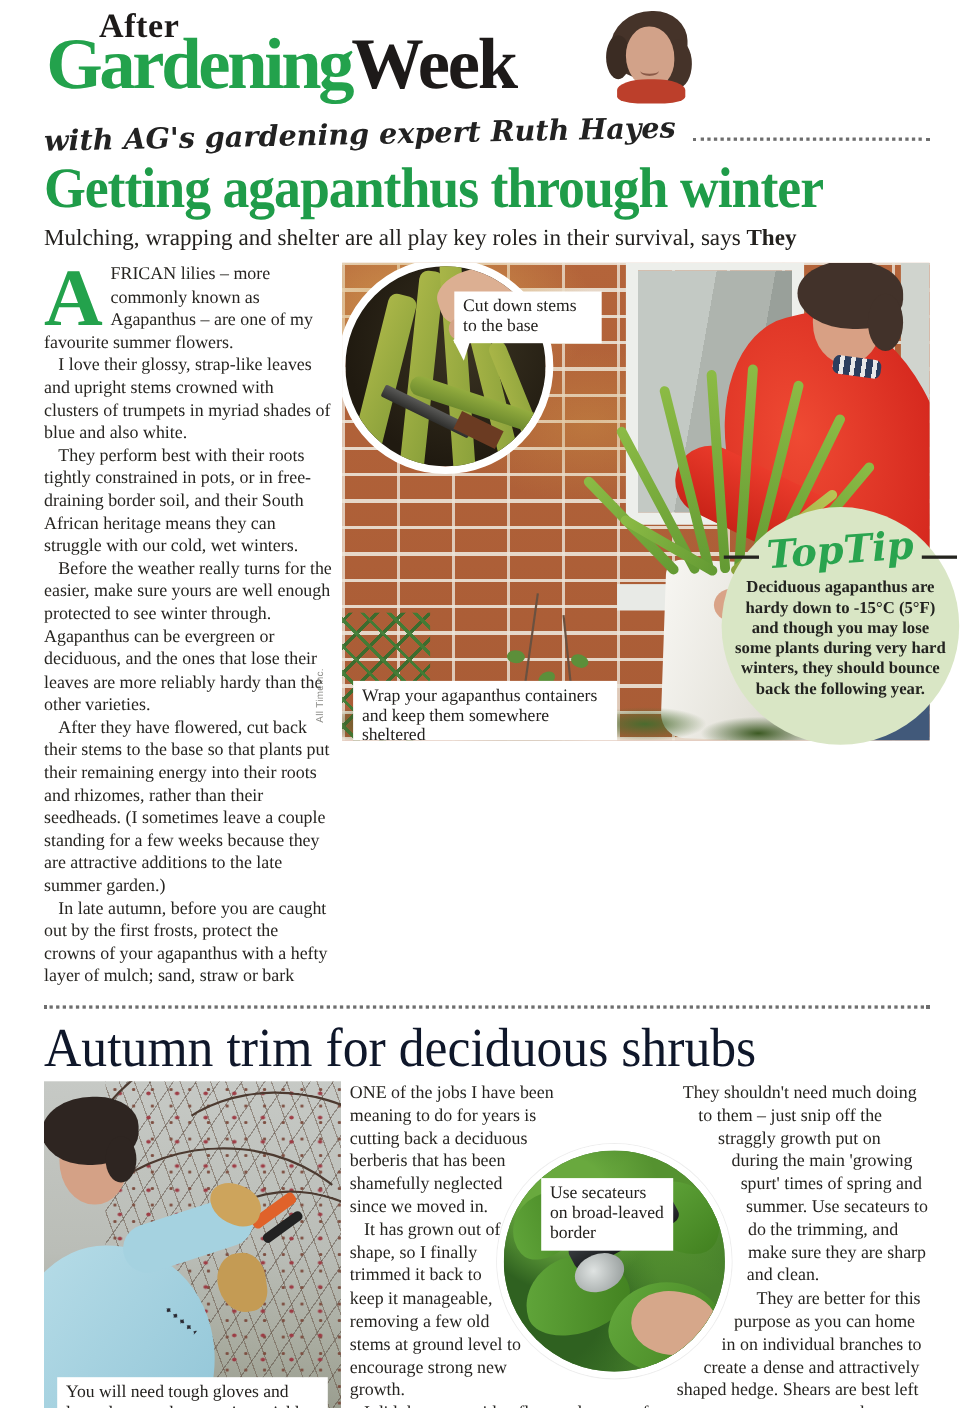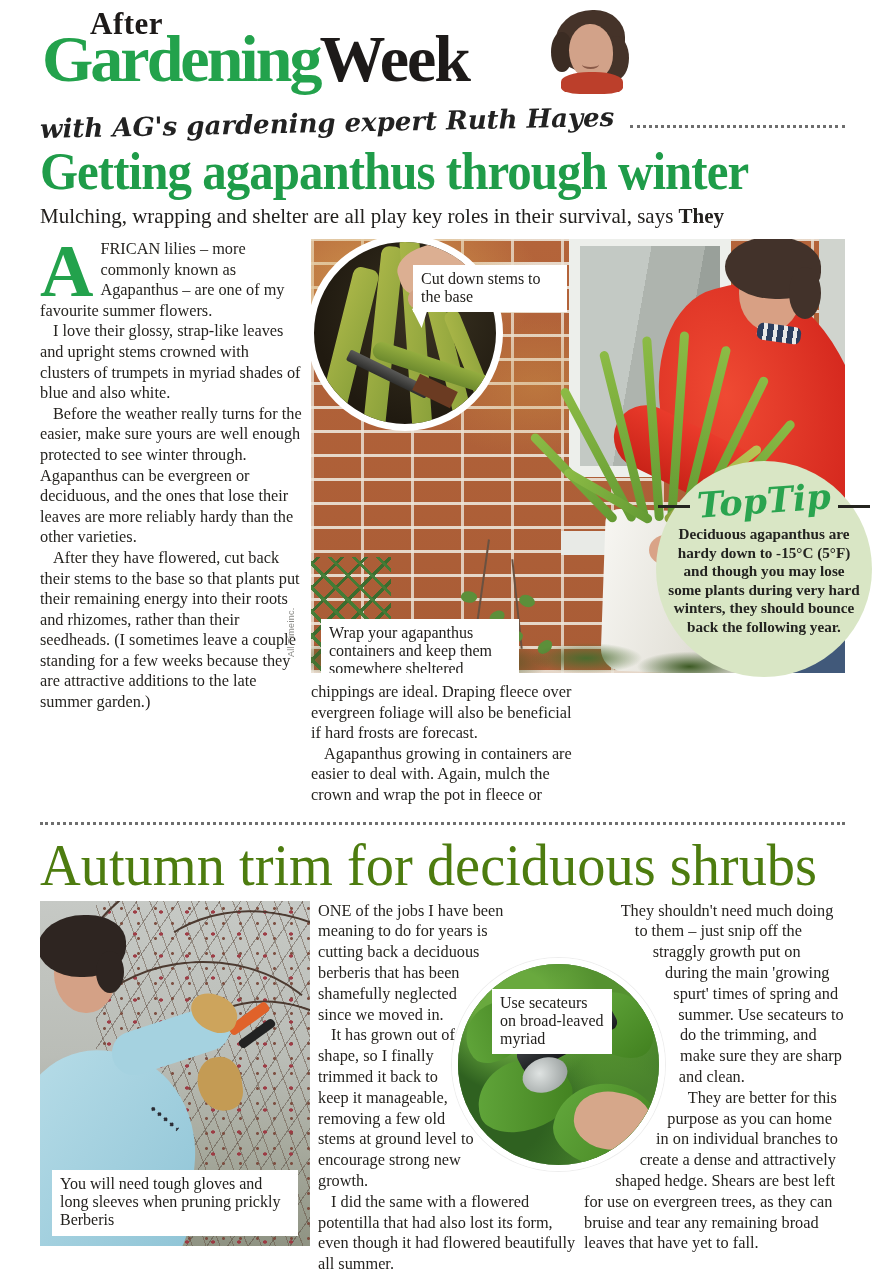--- a/index.html
+++ b/index.html
@@ -98,7 +98,7 @@
   .is-handle { left:100px; top:140px; width:42px; height:18px; background:#6b3b22; transform:rotate(26deg); }
 
   .capbox { position:absolute; background:#fff; color:#23211e; font-size:16px; line-height:1.14; padding:5px 8px 6px; z-index:4; }
-  .cap-inset { left:102px; top:26px; width:154px; }
+  .cap-inset { left:102px; top:26px; width:134px; }
   .cap-inset::after { content:""; position:absolute; left:-16px; bottom:-12px; border:15px solid transparent; border-right-color:#fff; transform:rotate(18deg); }
   .cap-main { left:10px; top:380px; width:198px; }
 

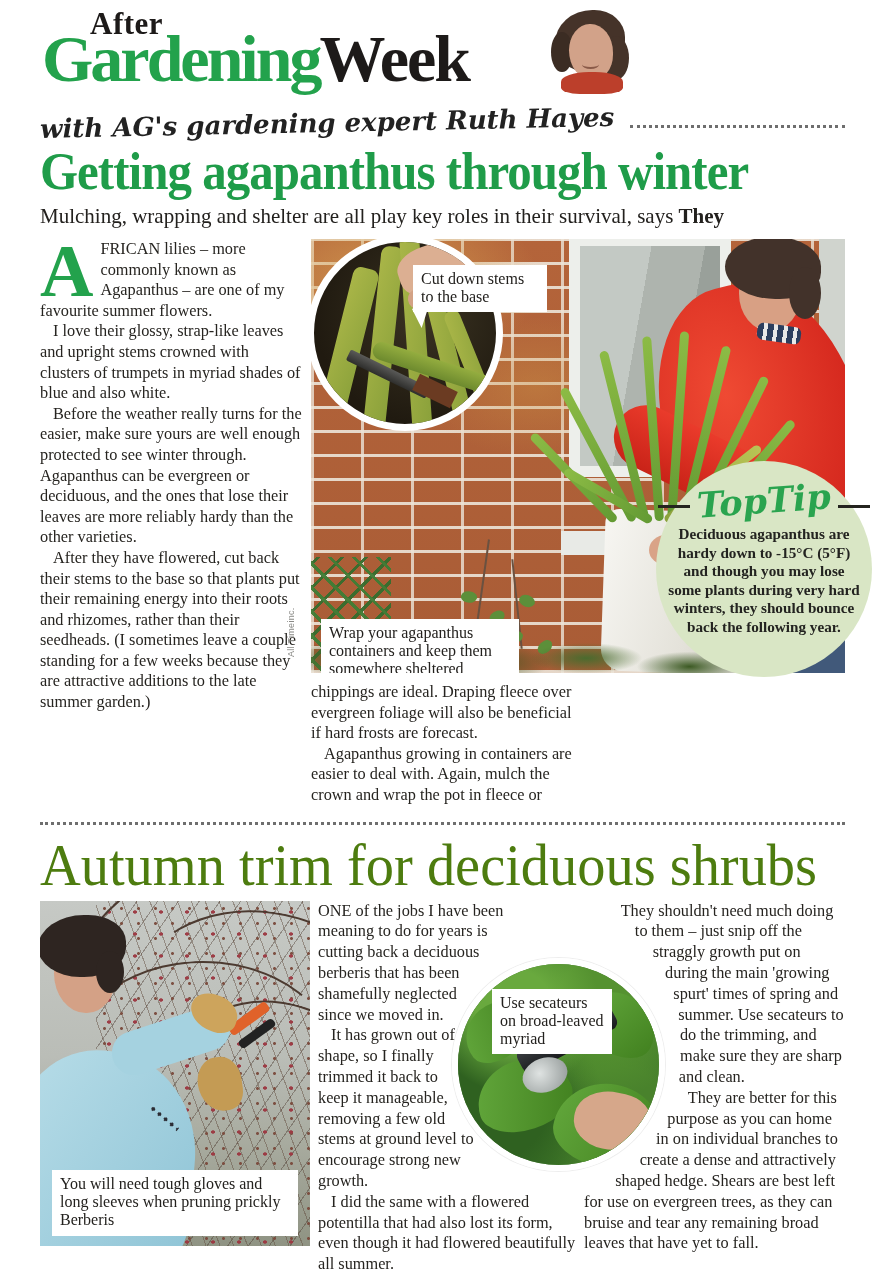--- a/index.html
+++ b/index.html
@@ -195,6 +195,7 @@
     <div class="a1-left">
       <p><span class="dropcap">A</span><span>FRICAN lilies – more commonly known as Agapanthus – are one of my favourite summer flowers.</span></p>
       <p class="ind">I love their glossy, strap-like leaves and upright stems crowned with clusters of trumpets in myriad shades of blue and also white.</p>
+      <p class="ind">They perform best with their roots tightly constrained in pots, or in free-draining border soil, and their South African heritage means they can struggle with our cold, wet winters.</p>
       <p class="ind">Before the weather really turns for the easier, make sure yours are well enough protected to see winter through. Agapanthus can be evergreen or deciduous, and the ones that lose their leaves are more reliably hardy than the other varieties.</p>
       <p class="ind">After they have flowered, cut back their stems to the base so that plants put their remaining energy into their roots and rhizomes, rather than their seedheads. (I sometimes leave a couple standing for a few weeks because they are attractive additions to the late summer garden.)</p>
     </div>

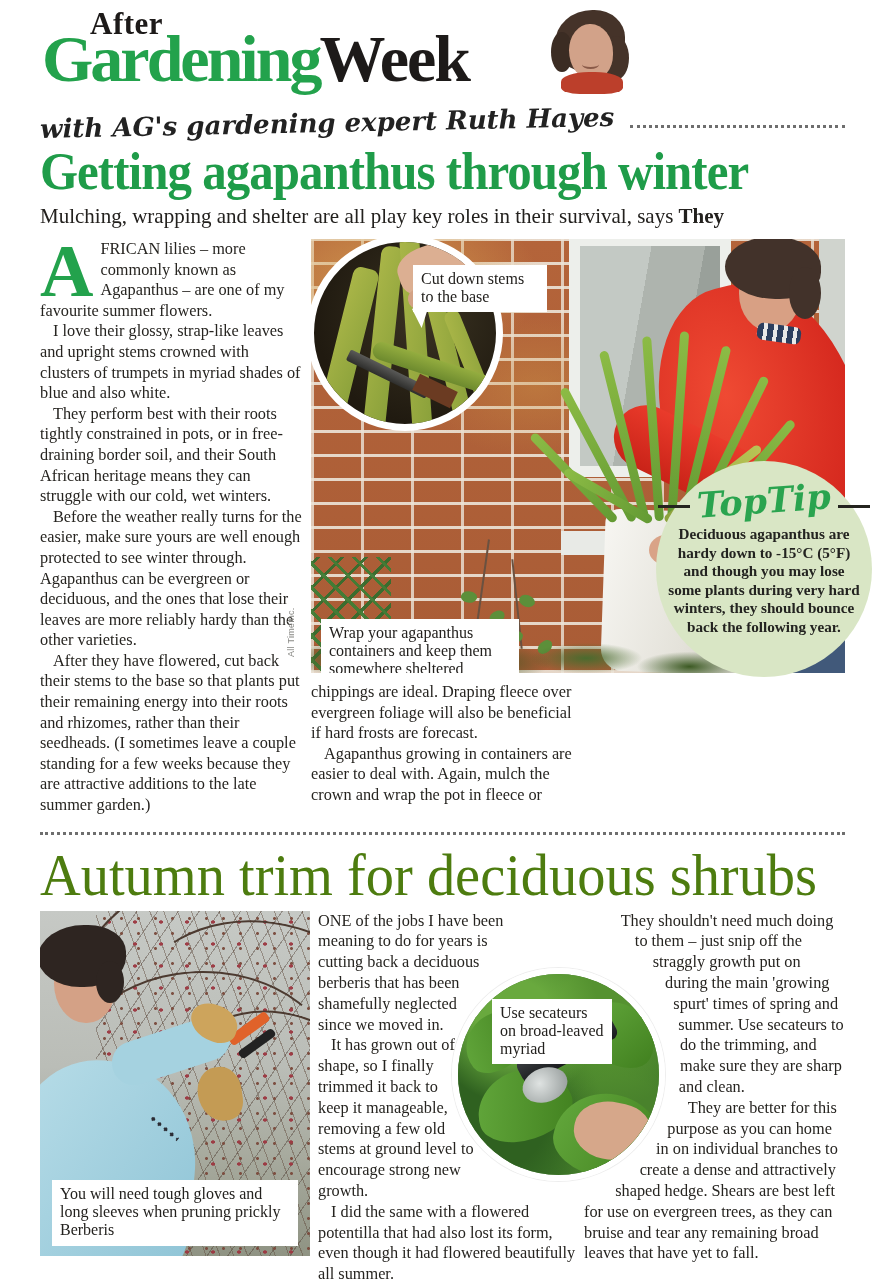--- a/index.html
+++ b/index.html
@@ -100,7 +100,7 @@
   .capbox { position:absolute; background:#fff; color:#23211e; font-size:16px; line-height:1.14; padding:5px 8px 6px; z-index:4; }
   .cap-inset { left:102px; top:26px; width:134px; }
   .cap-inset::after { content:""; position:absolute; left:-16px; bottom:-12px; border:15px solid transparent; border-right-color:#fff; transform:rotate(18deg); }
-  .cap-main { left:10px; top:380px; width:198px; }
+  .cap-main { left:10px; top:380px; width:240px; }
 
   .toptip { position:absolute; right:-27px; bottom:-4px; width:216px; height:216px; border-radius:50%;
             background:#d9e6c5; z-index:5; display:flex; flex-direction:column; align-items:center; padding-top:22px; }

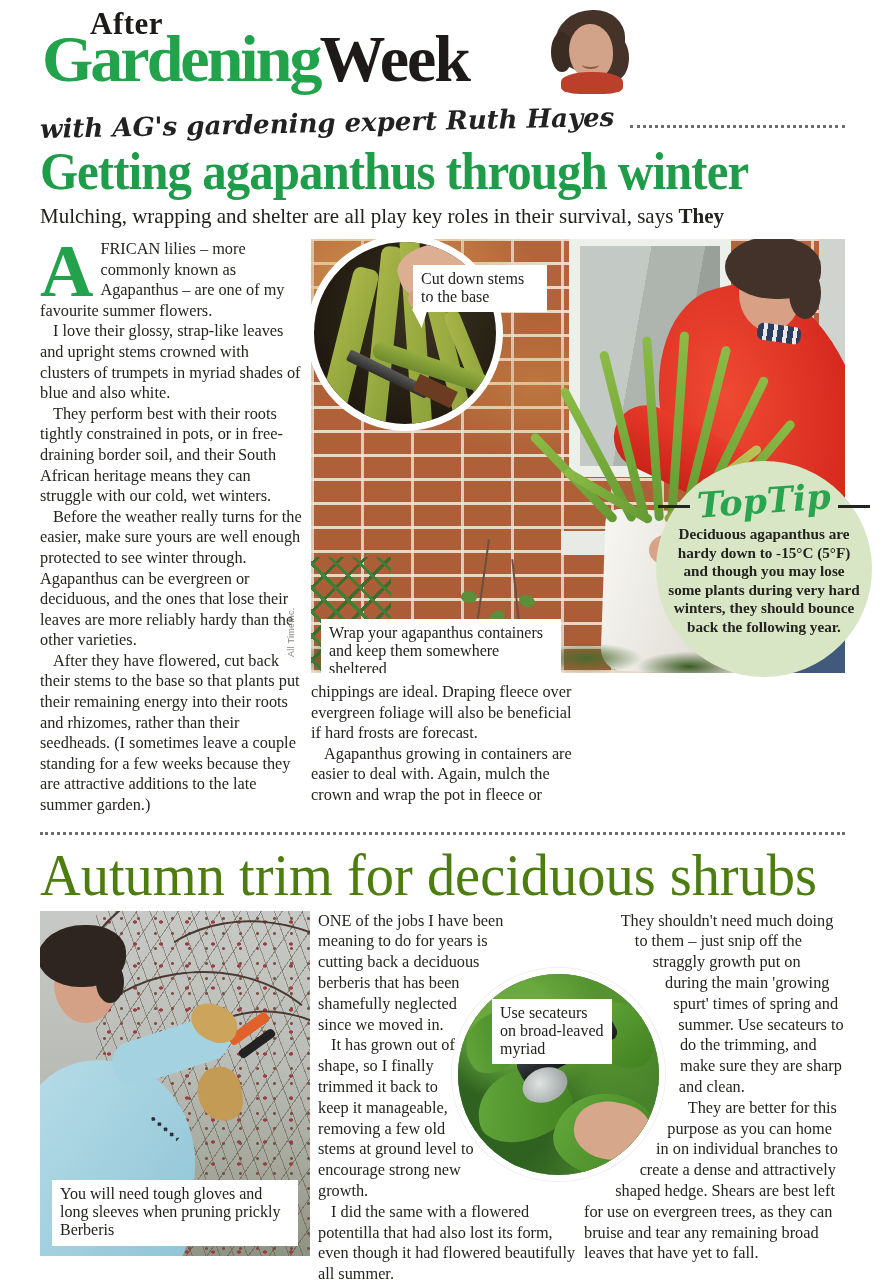--- a/index.html
+++ b/index.html
@@ -265,10 +265,6 @@
       </div>
 
       <div class="a1-cols">
-        <div class="a1-col">
-          <p>chippings are ideal. Draping fleece over evergreen foliage will also be beneficial if hard frosts are forecast.</p>
-          <p class="ind">Agapanthus growing in containers are easier to deal with. Again, mulch the crown and wrap the pot in fleece or</p>
-        </div>
       </div>
     </div>
   </div>

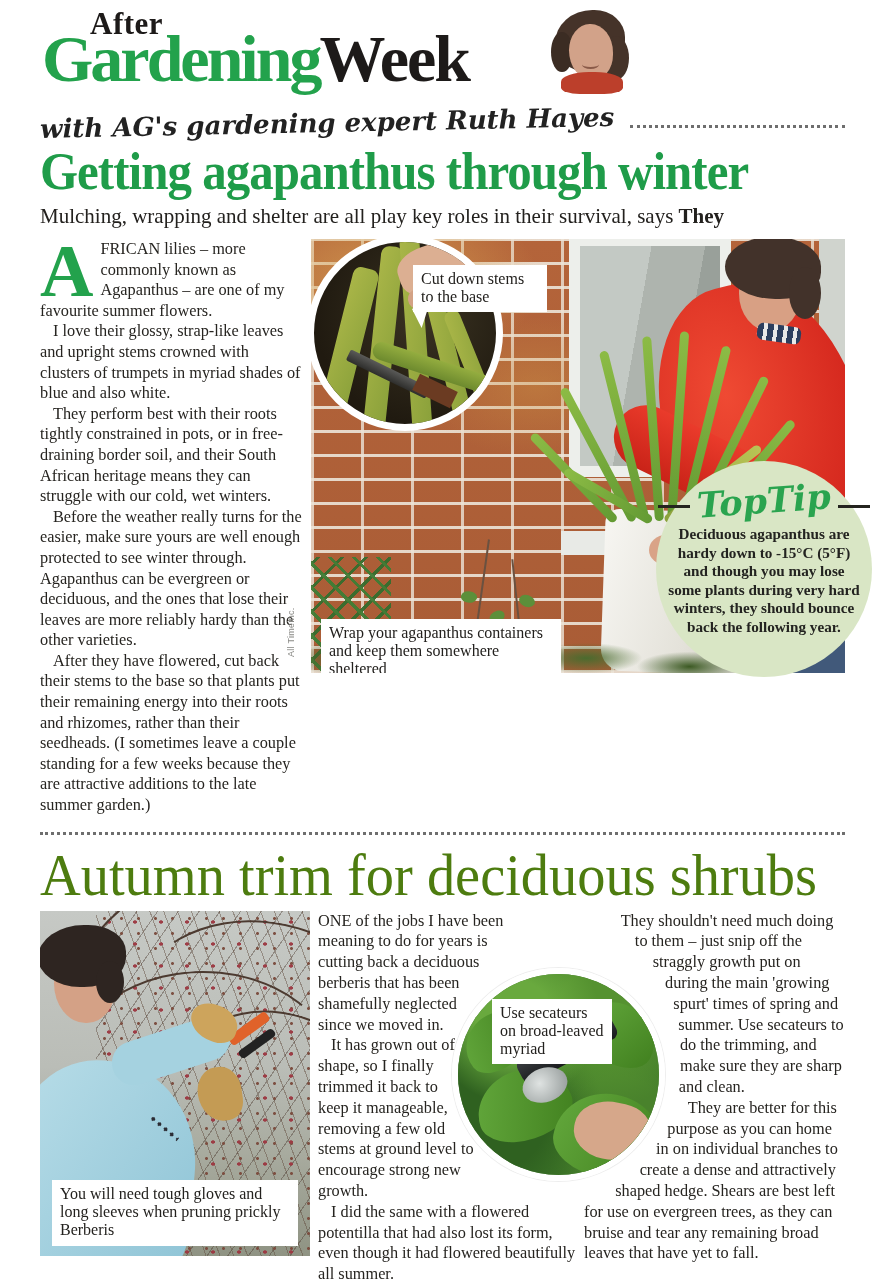--- a/index.html
+++ b/index.html
@@ -198,6 +198,7 @@
       <p class="ind">They perform best with their roots tightly constrained in pots, or in free-draining border soil, and their South African heritage means they can struggle with our cold, wet winters.</p>
       <p class="ind">Before the weather really turns for the easier, make sure yours are well enough protected to see winter through. Agapanthus can be evergreen or deciduous, and the ones that lose their leaves are more reliably hardy than the other varieties.</p>
       <p class="ind">After they have flowered, cut back their stems to the base so that plants put their remaining energy into their roots and rhizomes, rather than their seedheads. (I sometimes leave a couple standing for a few weeks because they are attractive additions to the late summer garden.)</p>
+      <p class="ind">In late autumn, before you are caught out by the first frosts, protect the crowns of your agapanthus with a hefty layer of mulch; sand, straw or bark</p>
     </div>
 
     <div class="a1-right">

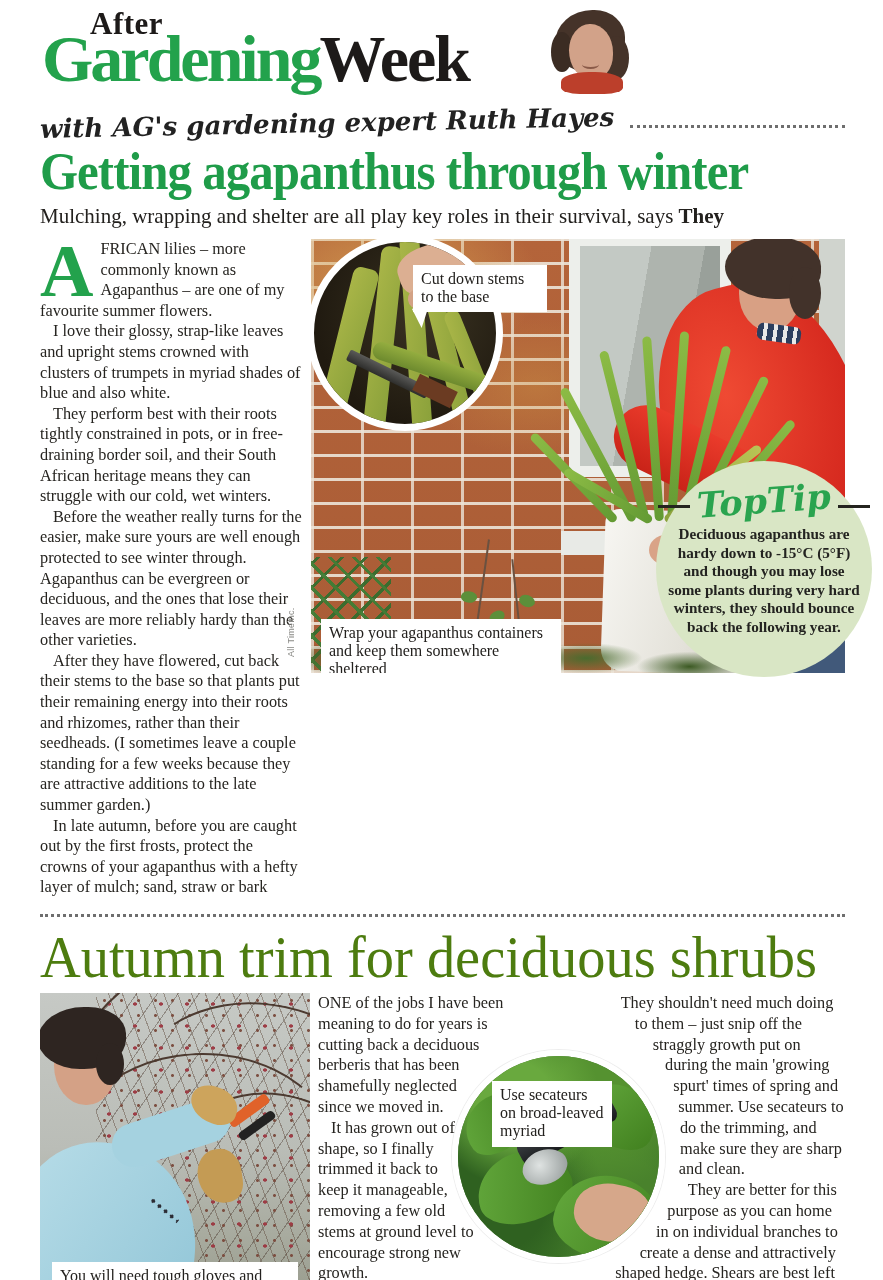--- a/index.html
+++ b/index.html
@@ -31,7 +31,7 @@
   
   .cond { display:inline-block; transform:scaleX(.94); transform-origin:0 50%; white-space:nowrap; }
   h1.head1 { margin:8px 0 2px; font-size:52px; font-weight:700; color:#1f9c49; line-height:1; letter-spacing:-1px; }
-  h2.head2 { margin:10px 0 6px; font-size:60px; font-weight:400; color:#4d7c0f; line-height:1; letter-spacing:0; }
+  h2.head2 { margin:10px 0 6px; font-size:50px; font-weight:400; color:#0f172a; line-height:1; letter-spacing:0; }
   .standfirst { font-size:21px; margin:6px 0 10px; color:#23211e; }
   .standfirst b { font-weight:700; }
 

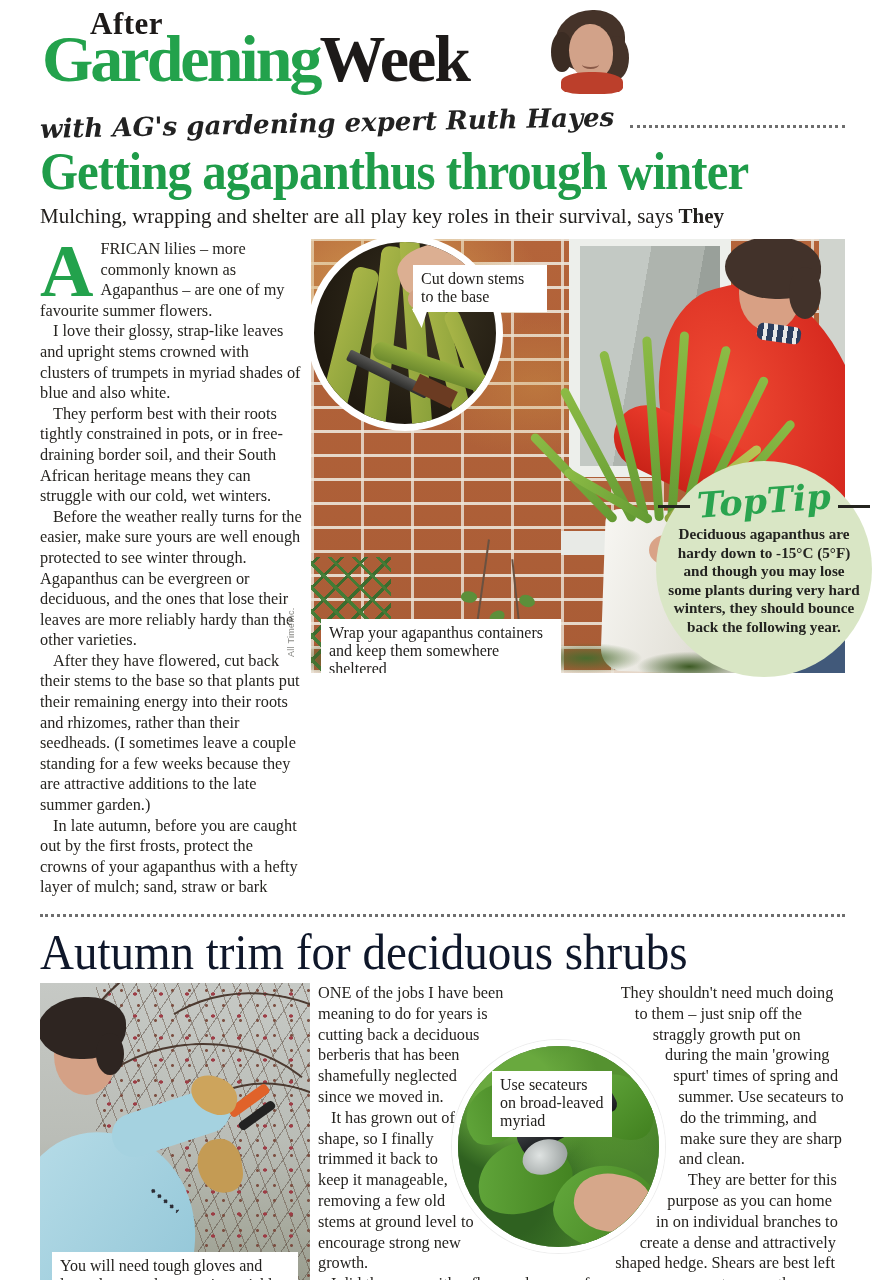--- a/index.html
+++ b/index.html
@@ -320,7 +320,7 @@
         <div class="abs c2-hand"></div>
       </div>
     </div>
-    <div class="capbox cap-c">Use secateurs on broad-leaved myriad</div>
+    <div class="capbox cap-c">Use secateurs on broad-leaved border</div>
   </div>
 
 </div>

